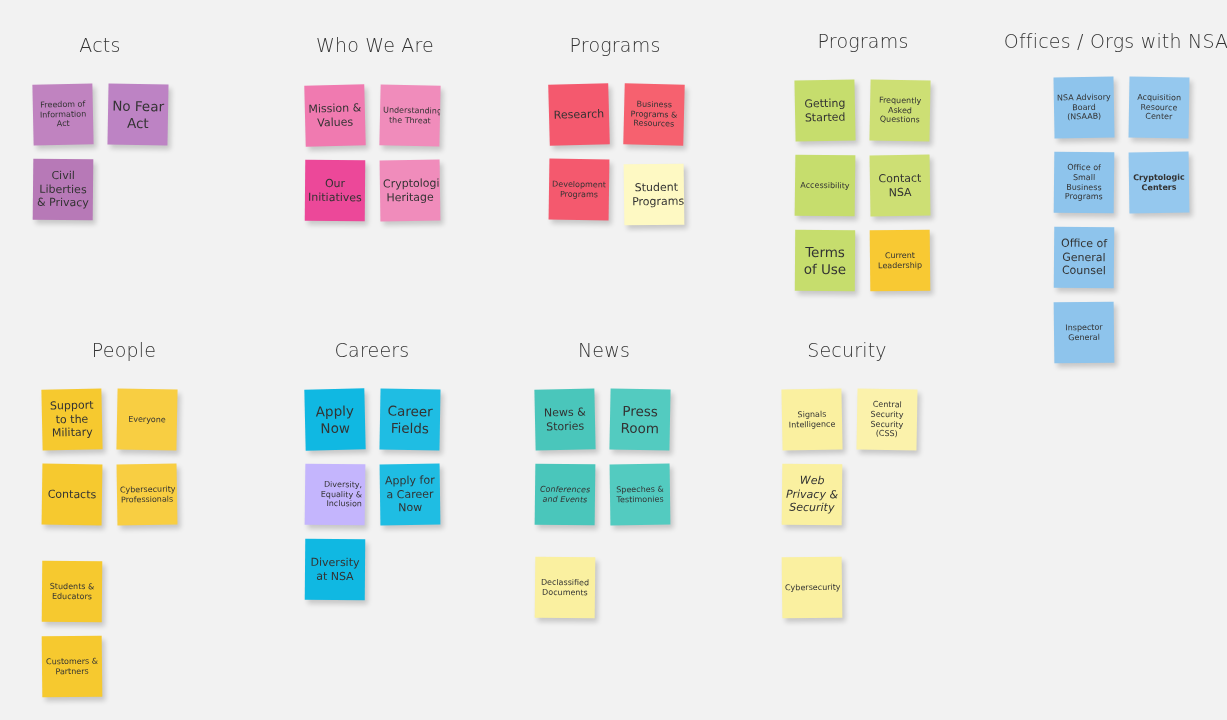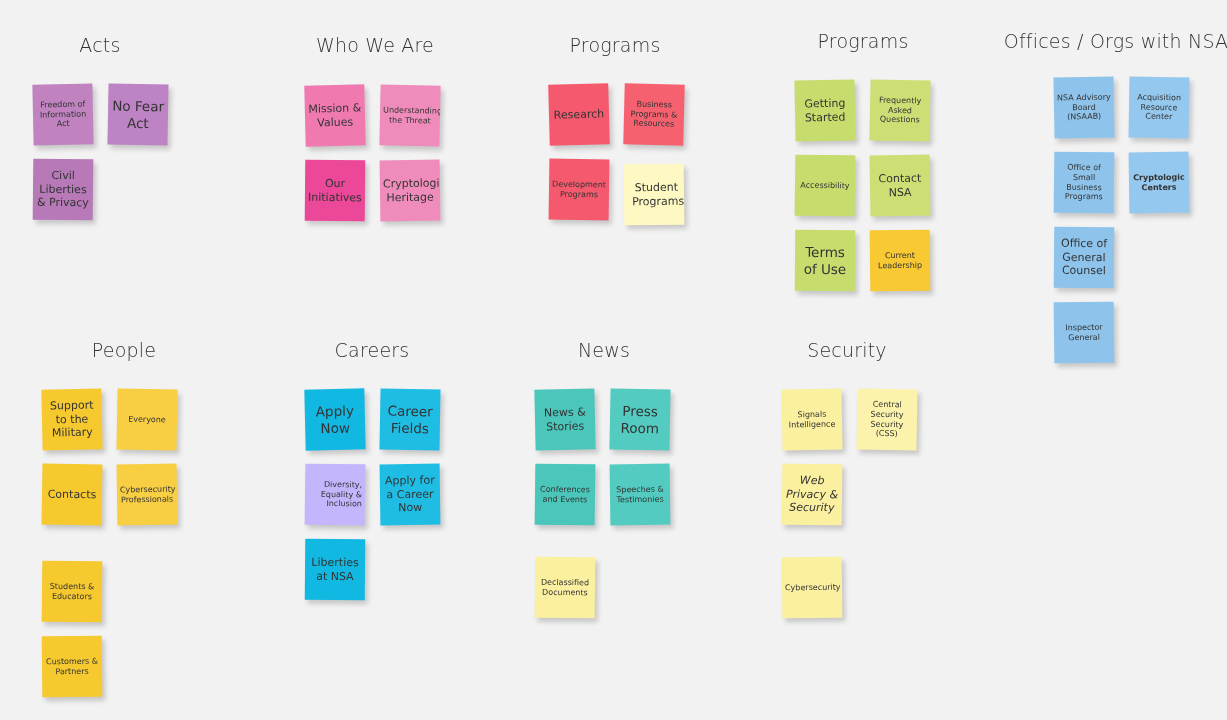--- a/index.html
+++ b/index.html
@@ -180,7 +180,7 @@
       <div class="note fs-lg" style="background: rgb(83, 203, 192); left: 75px; top: 0px; transform: rotate(1.1deg);">
         <span>Press Room</span>
       </div>
-      <div class="note fs-sm" style="background: rgb(74, 198, 187); left: 0px; top: 75px; transform: rotate(0.7deg);">
+      <div class="note fs-sm" style="background: rgb(74, 198, 187); left: 0px; top: 75px; transform: rotate(0.7deg); font-style: italic;">
         <span>Conferences and Events</span>
       </div>
       <div class="note fs-sm" style="background: rgb(83, 203, 192); left: 75px; top: 75px; transform: rotate(-0.8deg);">

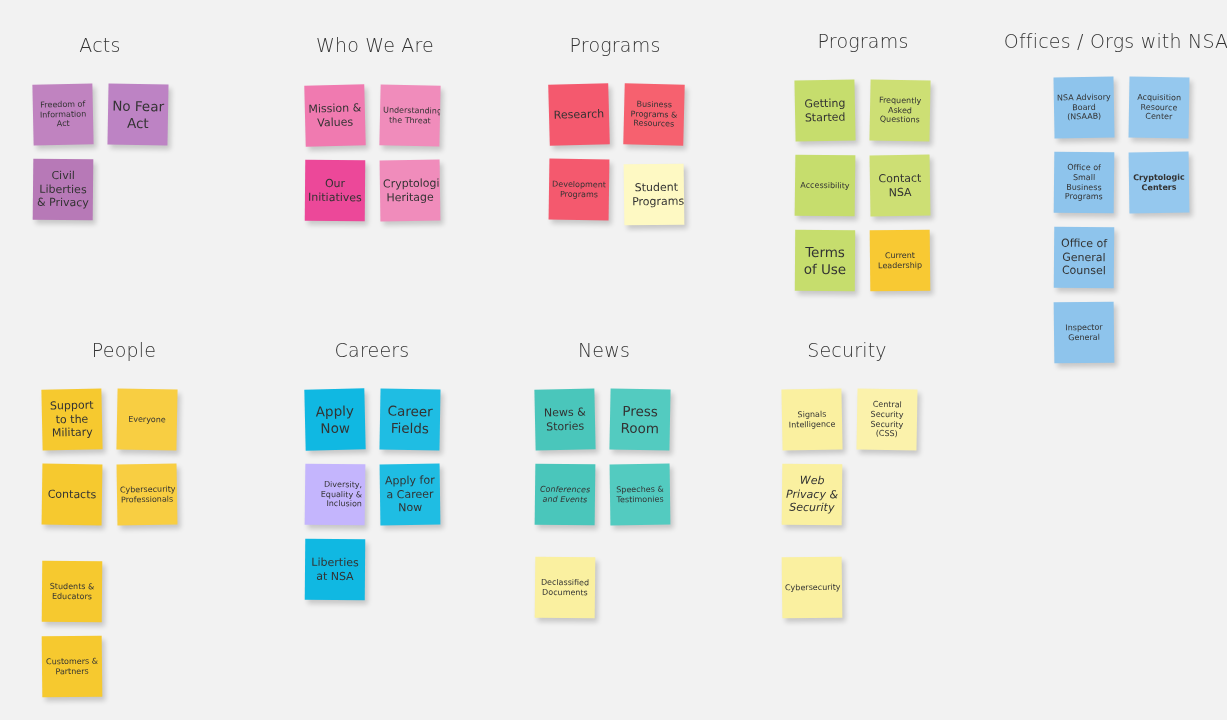--- a/index.html
+++ b/index.html
@@ -169,7 +169,7 @@
         <span>Apply for a Career Now</span>
       </div>
       <div class="note fs-md" style="background: rgb(16, 184, 226); left: 0px; top: 150px; transform: rotate(0.5deg);">
-        <span>Liberties at NSA</span>
+        <span>Diversity at NSA</span>
       </div>
     </div>
     <div class="col-title" style="left: 464px; top: 339px; width: 280px; position: absolute;">News</div>

